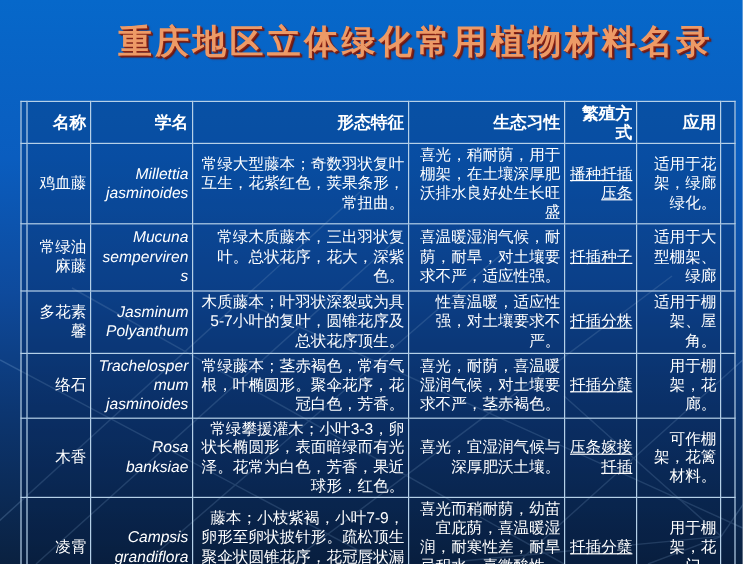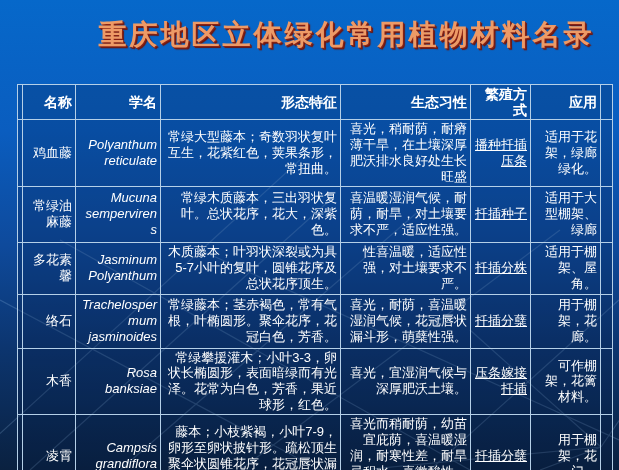--- a/index.html
+++ b/index.html
@@ -97,7 +97,7 @@
       <td>鸡血藤</td>
       <td class="latin">Polyanthum reticulate</td>
       <td>常绿大型藤本；奇数羽状复叶互生，花紫红色，荚果条形，常扭曲。</td>
-      <td>喜光，稍耐荫，耐瘠薄干旱，在土壤深厚肥沃排水良好处生长旺盛</td>
+      <td>喜光，稍耐荫，用于棚架，在土壤深厚肥沃排水良好处生长旺盛</td>
       <td class="prop">播种扦插压条</td>
       <td>适用于花架，绿廊绿化。</td>
       <td></td>

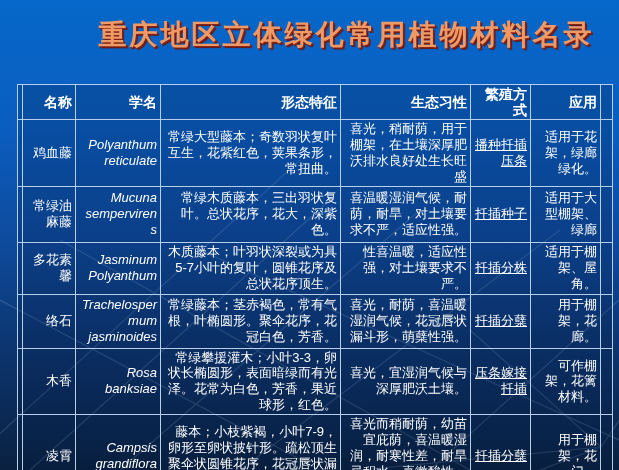--- a/index.html
+++ b/index.html
@@ -95,7 +95,7 @@
     <tr class="r1">
       <td></td>
       <td>鸡血藤</td>
-      <td class="latin">Polyanthum reticulate</td>
+      <td class="latin">Millettia jasminoides</td>
       <td>常绿大型藤本；奇数羽状复叶互生，花紫红色，荚果条形，常扭曲。</td>
       <td>喜光，稍耐荫，用于棚架，在土壤深厚肥沃排水良好处生长旺盛</td>
       <td class="prop">播种扦插压条</td>

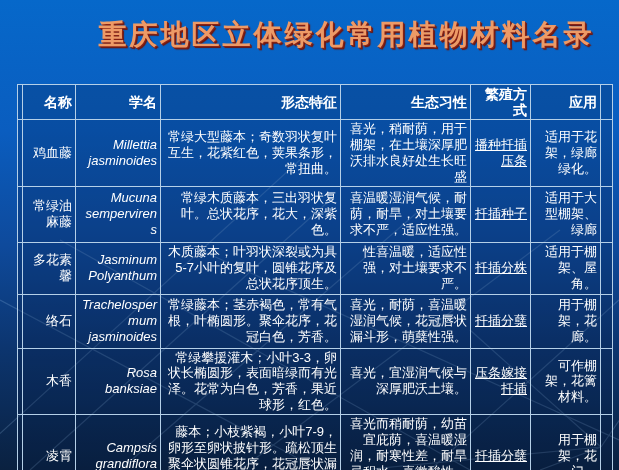--- a/index.html
+++ b/index.html
@@ -127,7 +127,7 @@
       <td>络石</td>
       <td class="latin">Trachelospermum jasminoides</td>
       <td>常绿藤本；茎赤褐色，常有气根，叶椭圆形。聚伞花序，花冠白色，芳香。</td>
-      <td>喜光，耐荫，喜温暖湿润气候，花冠唇状漏斗形，萌蘖性强。</td>
+      <td>喜光，耐荫，喜温暖湿润气候，对土壤要求不严，茎赤褐色。</td>
       <td class="prop">扦插分蘖</td>
       <td>用于棚架，花廊。</td>
       <td></td>

